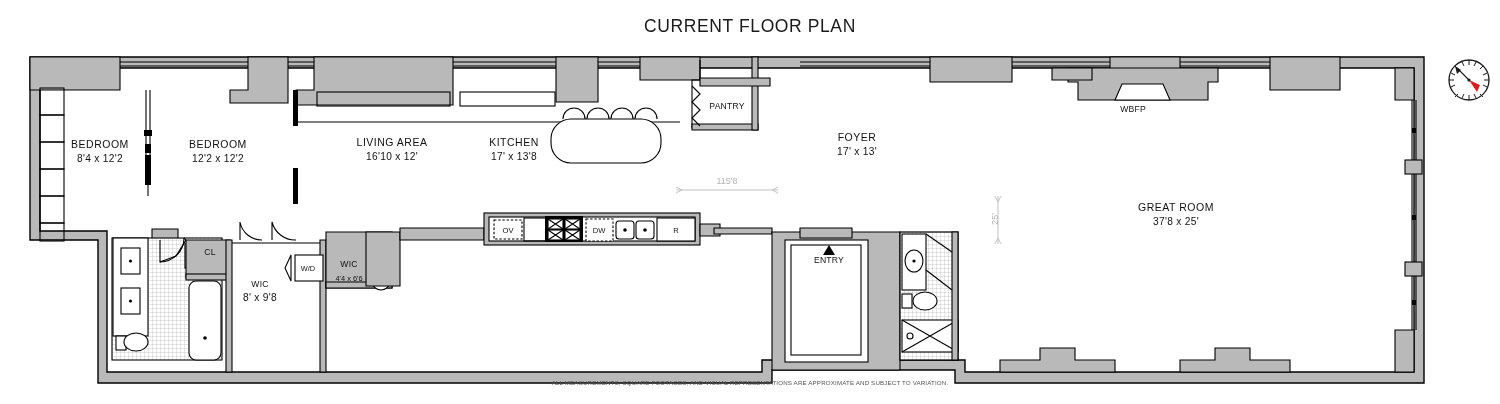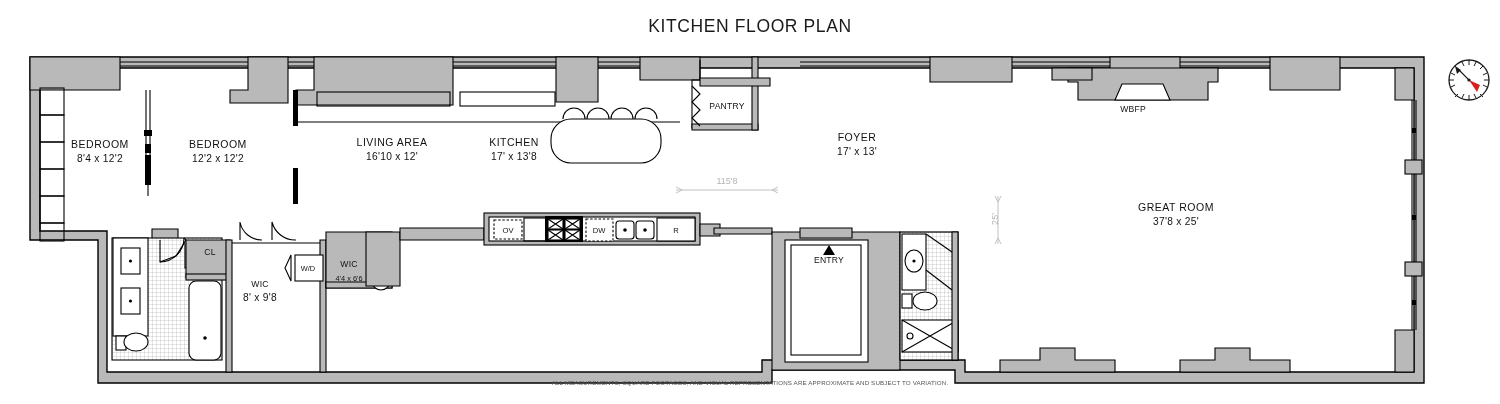--- a/index.html
+++ b/index.html
@@ -99,7 +99,7 @@
 
 <div id="plan-root">
 
-  <div id="plan-title">KITCHEN FLOOR PLAN</div>
+  <div id="plan-title">CURRENT FLOOR PLAN</div>
 
   <svg id="floor" width="1500" height="404" viewBox="0 0 1500 404">
 

